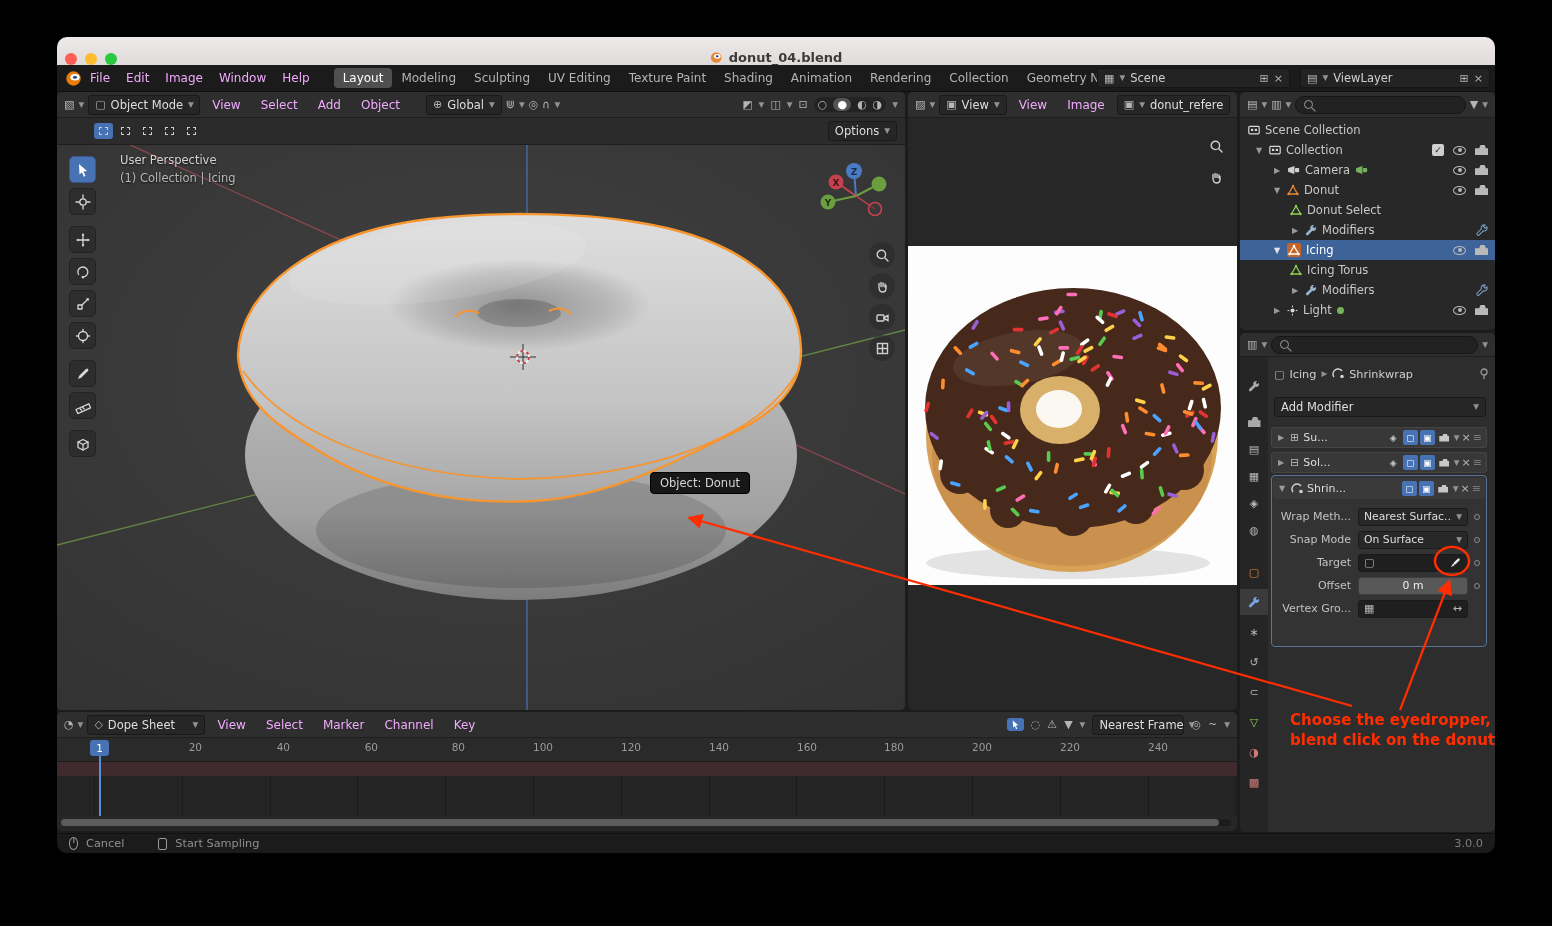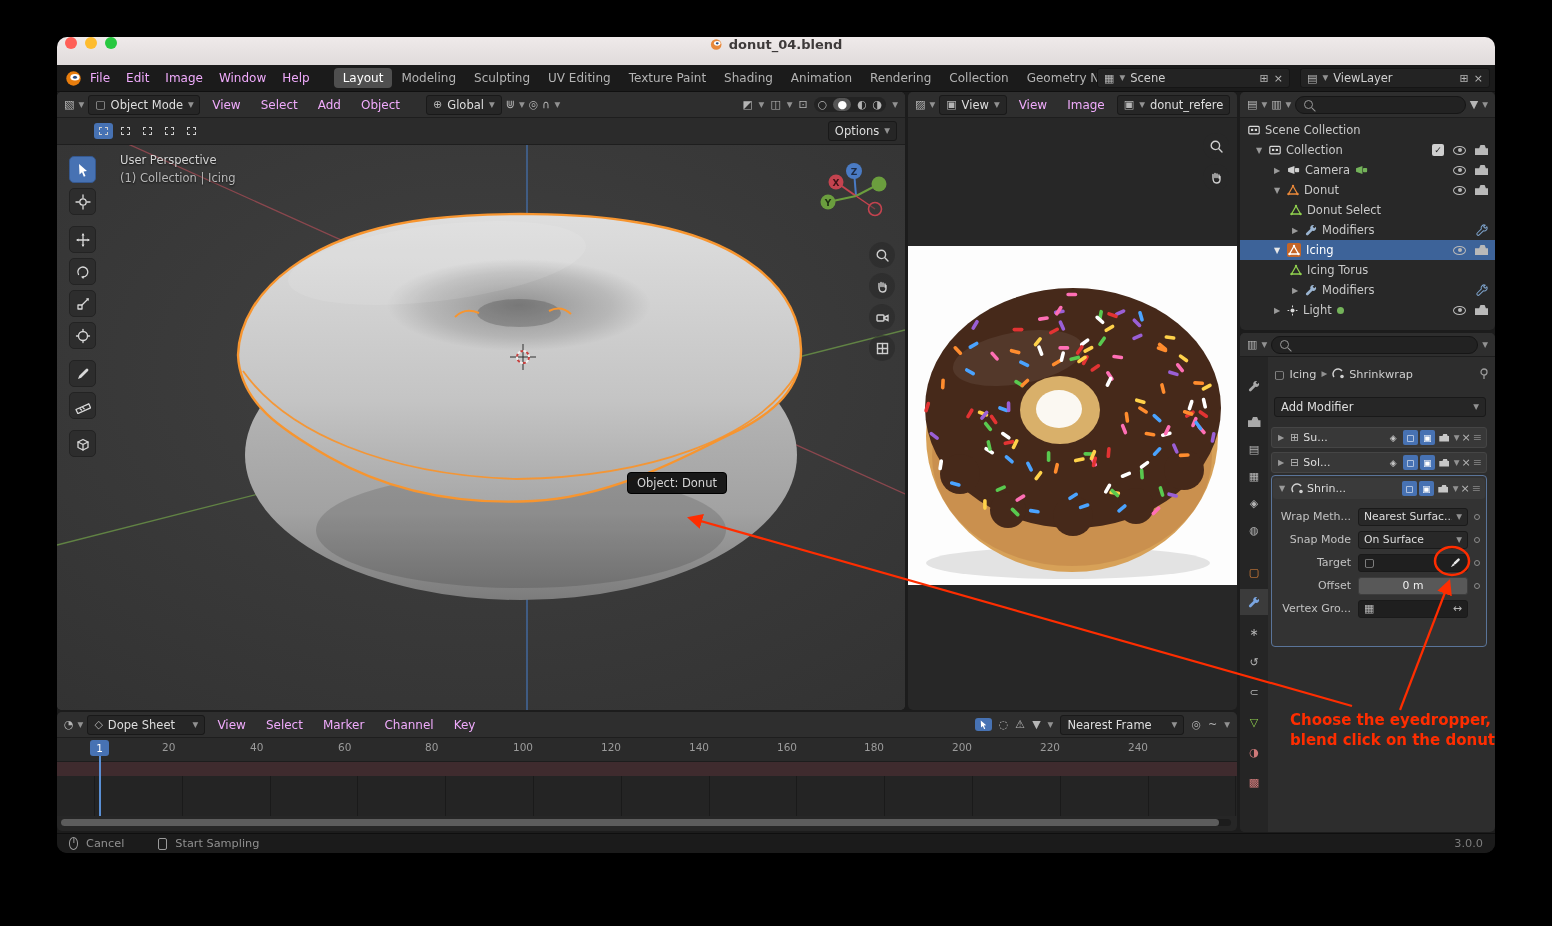--- a/index.html
+++ b/index.html
@@ -12,7 +12,7 @@
           border-radius:10px;overflow:hidden;box-shadow:0 18px 50px rgba(0,0,0,.8)}
   
   .titlebar{position:absolute;left:0;top:0;width:100%;height:28px;background:linear-gradient(#efeaea,#e0dbdb);
-            display:flex;align-items:flex-start}
+            display:flex;align-items:flex-end}
   .tl{width:12px;height:12px;border-radius:50%;margin-left:8px}
   .title{position:absolute;left:50%;transform:translateX(-50%);display:flex;align-items:center;gap:6px;
          color:#3e3a3a;font-size:13px;font-weight:bold}

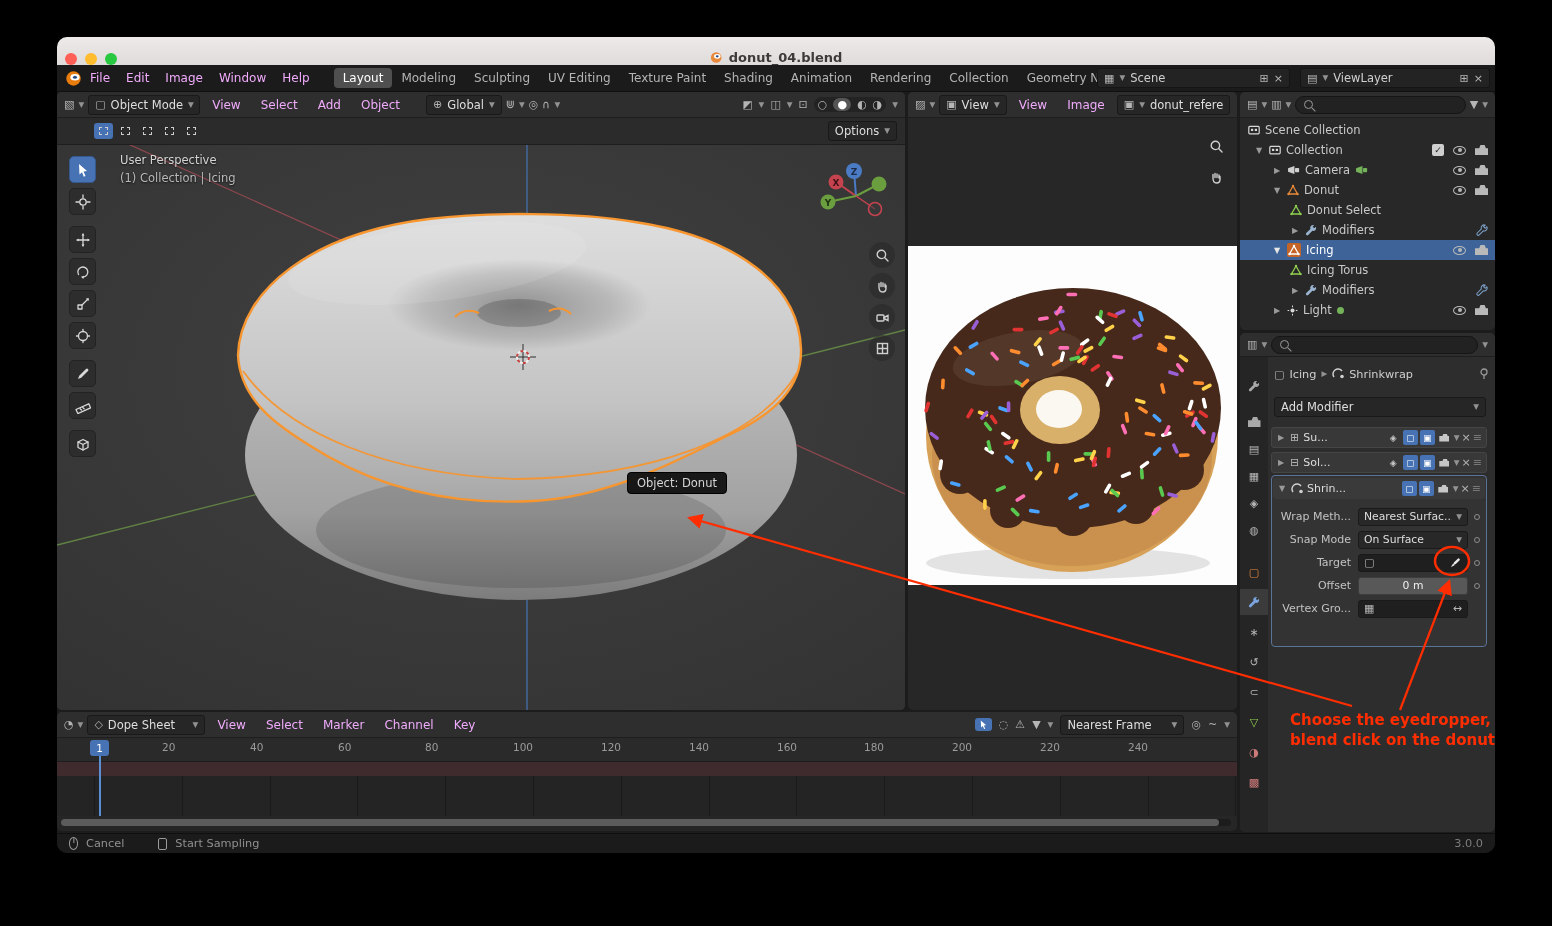--- a/index.html
+++ b/index.html
@@ -360,7 +360,7 @@
           </svg>
         </div>
 
-      <div class="tooltip" style="left:570px;top:380px">Object: Donut</div>
+      <div class="tooltip" style="left:593px;top:380px">Object: Donut</div>
     </div>
 
     <div class="panel" style="left:851px;top:55px;width:329px;height:618px;background:#272727">

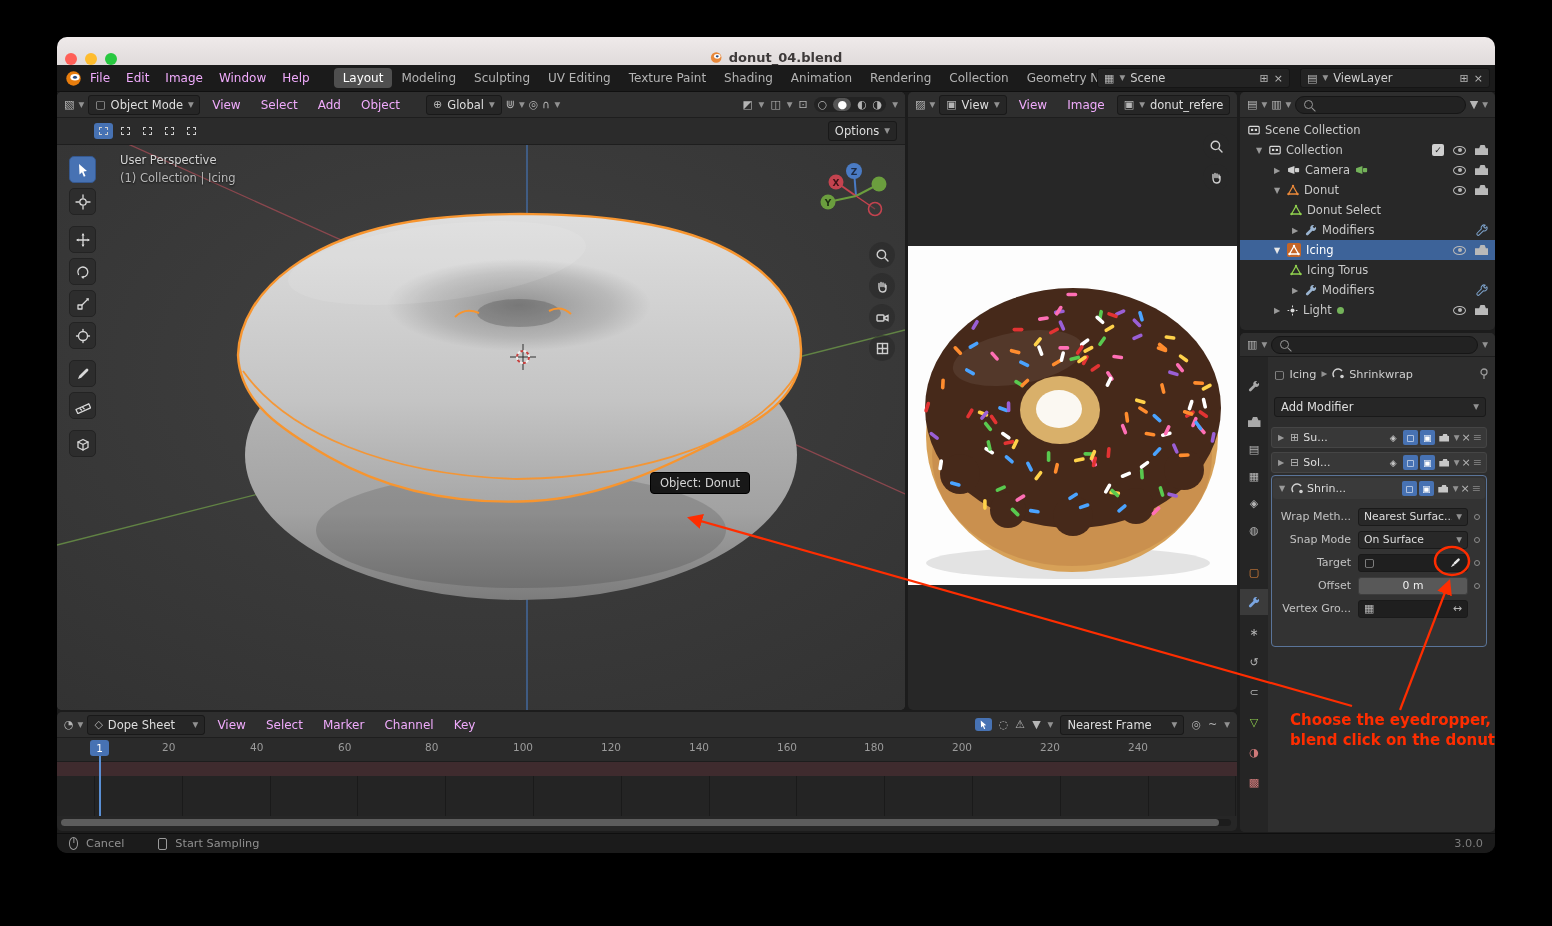--- a/index.html
+++ b/index.html
@@ -888,7 +888,7 @@
           <span class="gl">⚠</span>
           <span class="gl">▼</span>
             <span class="chev">▼</span>
-          <div class="dd" style="width:124px">
+          <div class="dd" style="width:92px">
             <span>Nearest Frame</span>
             <span class="chev" style="margin-left:auto">▼</span>
           </div>

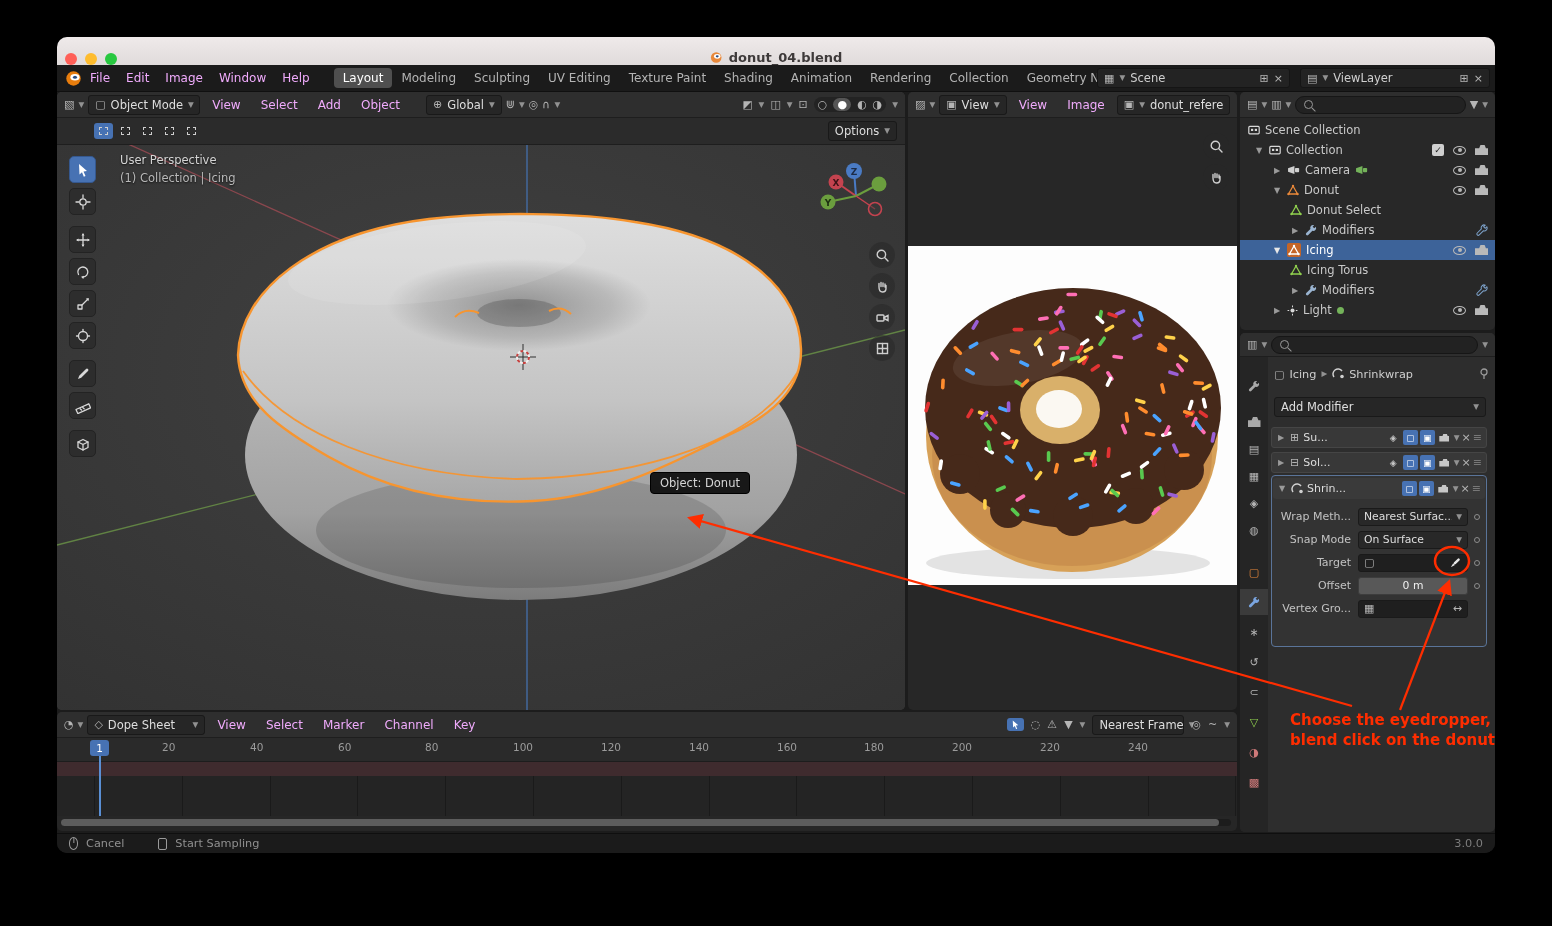--- a/index.html
+++ b/index.html
@@ -76,7 +76,7 @@
   .mtgl{width:15px;height:15px;border-radius:2px;display:flex;align-items:center;justify-content:center;font-size:9px;color:#c7c7c7;flex:none}
   .mtgl.on{background:#4772b3;color:#fff}
   
-  .rulermark{position:absolute;top:3px;width:40px;text-align:left;font-size:10.5px;color:#9b9b9b}
+  .rulermark{position:absolute;top:3px;width:40px;text-align:right;font-size:10.5px;color:#9b9b9b}
   
   .mouse{width:9px;height:13px;border:1.3px solid #9a9a9a;border-radius:4.5px/6px;position:relative;display:inline-block}
   .mouse::after{content:"";position:absolute;left:50%;top:0;width:1.3px;height:5px;background:#9a9a9a;transform:translateX(-50%)}

